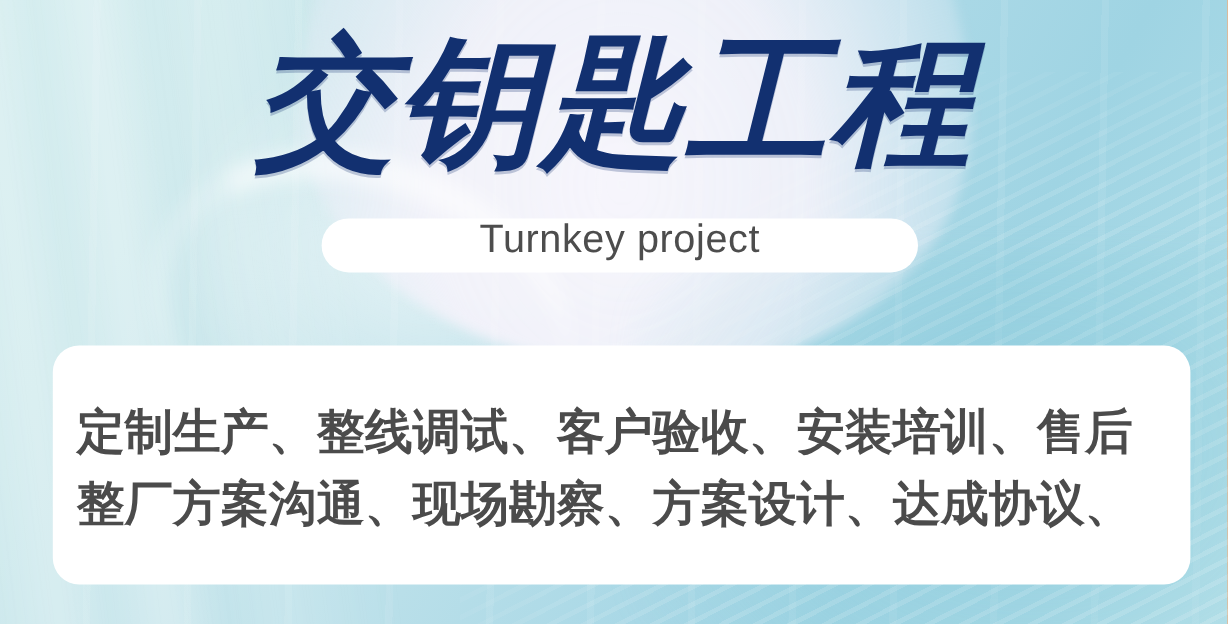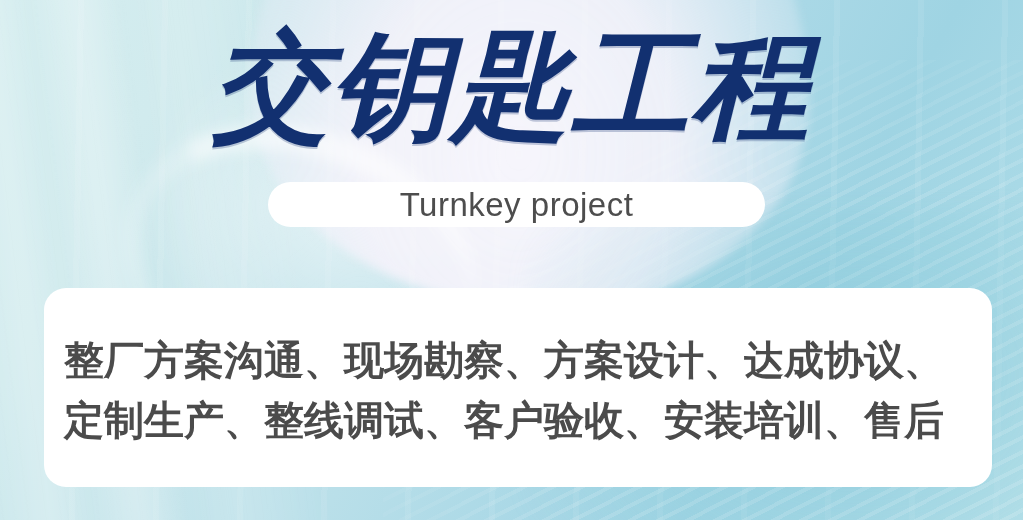--- a/index.html
+++ b/index.html
@@ -183,7 +183,7 @@
     background: #ffffff;
     border-radius: 23px;
     display: flex;
-    align-items: center;
+    align-items: flex-start;
     justify-content: center;
   }
   .subtitle-pill .label {

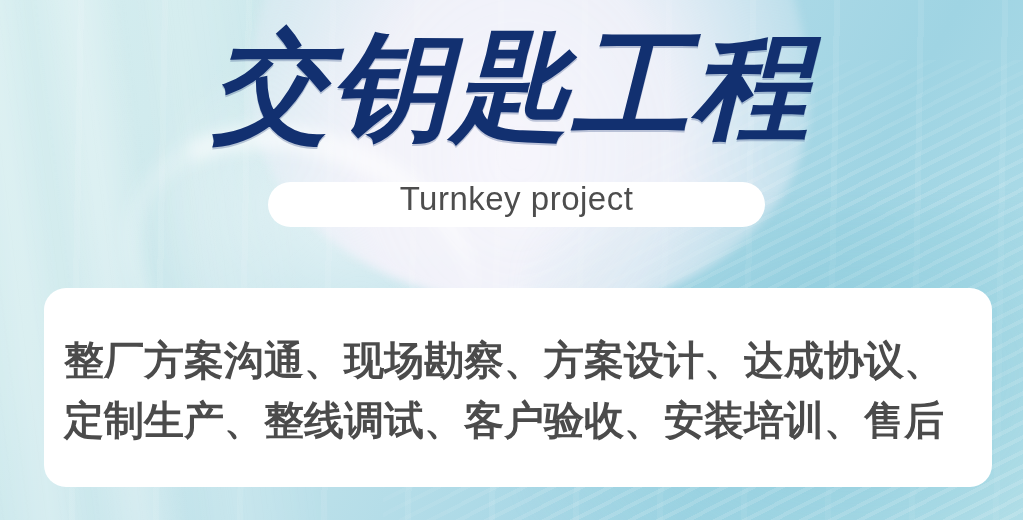--- a/index.html
+++ b/index.html
@@ -244,8 +244,8 @@
     </div>
 
     <div class="desc-card">
+      <div class="line">定制生产、整线调试、客户验收、安装培训、售后</div>
       <div class="line">整厂方案沟通、现场勘察、方案设计、达成协议、</div>
-      <div class="line">定制生产、整线调试、客户验收、安装培训、售后</div>
     </div>
 
   </div>

